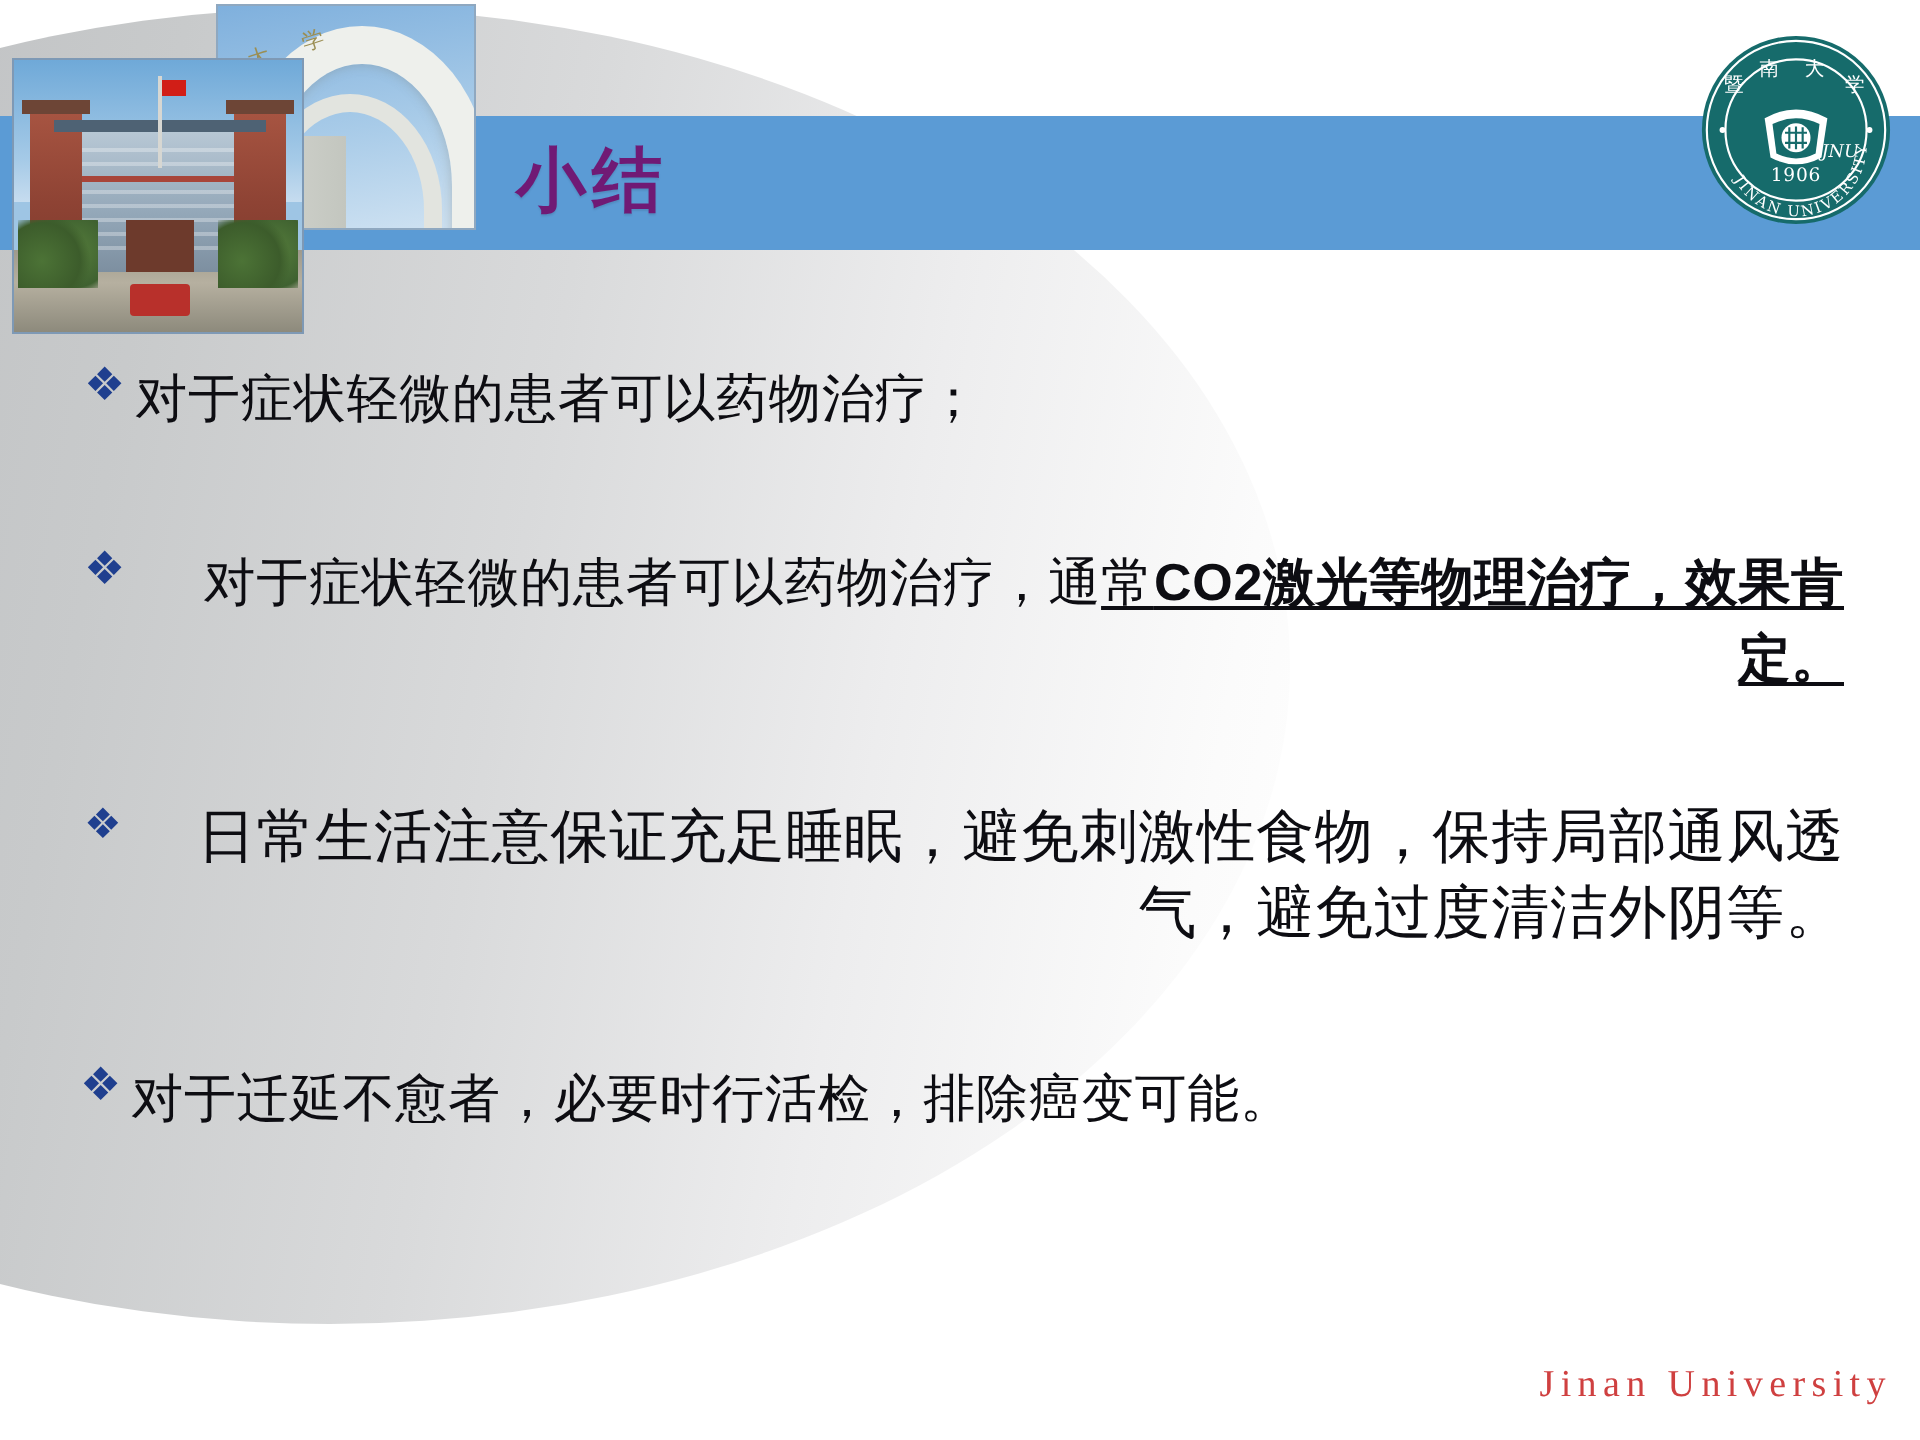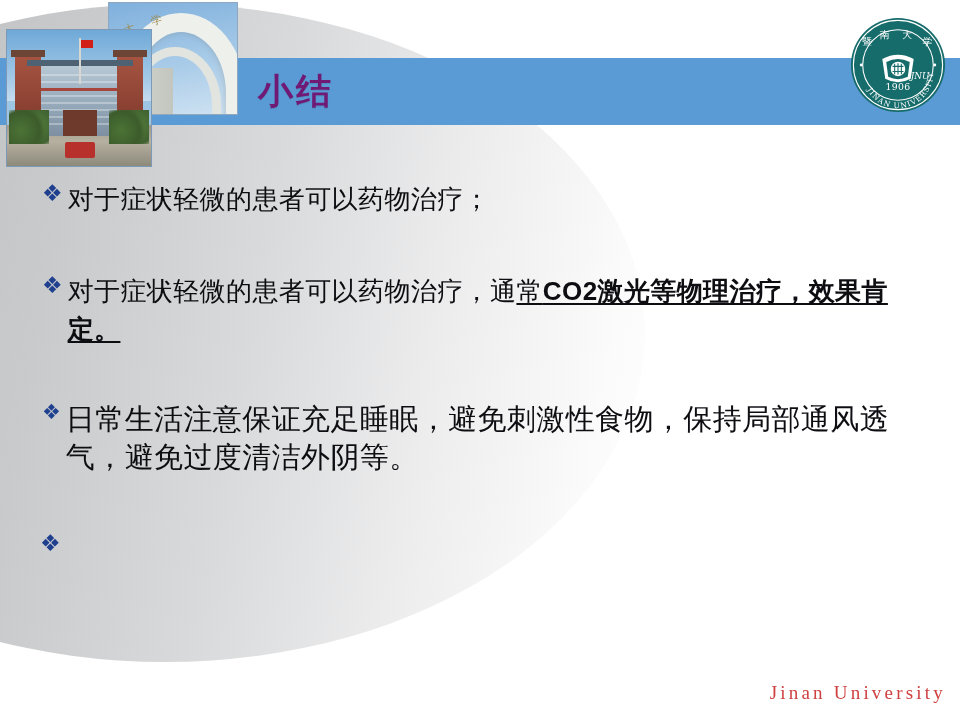--- a/index.html
+++ b/index.html
@@ -251,6 +251,7 @@
     font-size: 26px;
     line-height: 38px;
     letter-spacing: 0.4px;
+    text-align: right;
   }
   .bullet .body b {
     font-weight: bold;

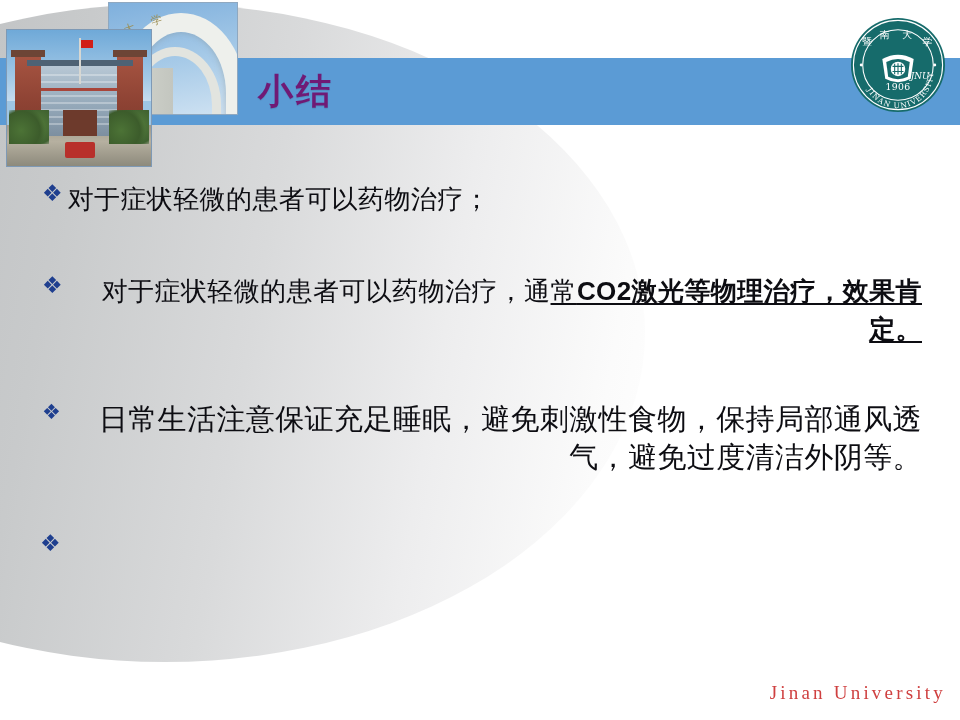--- a/index.html
+++ b/index.html
@@ -377,6 +377,9 @@
 
     <div class="bullet" id="b4">
       <span class="marker">❖</span>
+      <span class="body">
+        <span>对于迁延不愈者，必要时行活检，排除癌变可能。</span>
+      </span>
     </div>
 
   </div>

